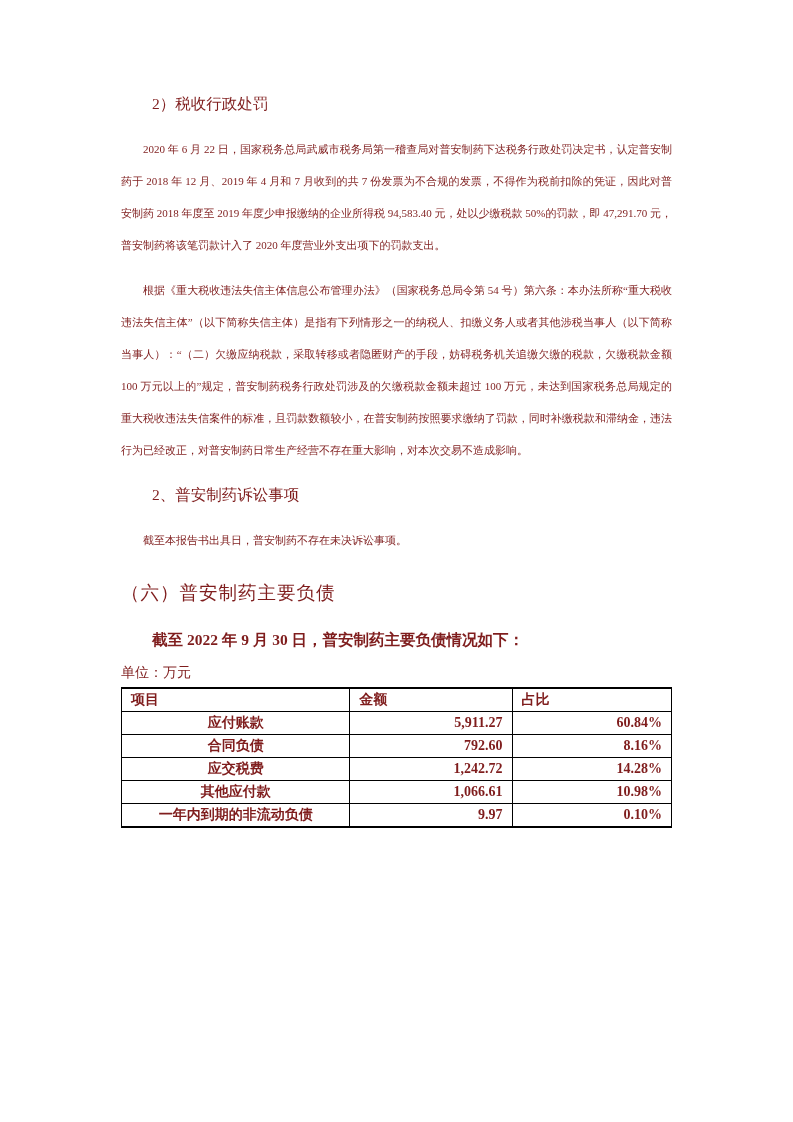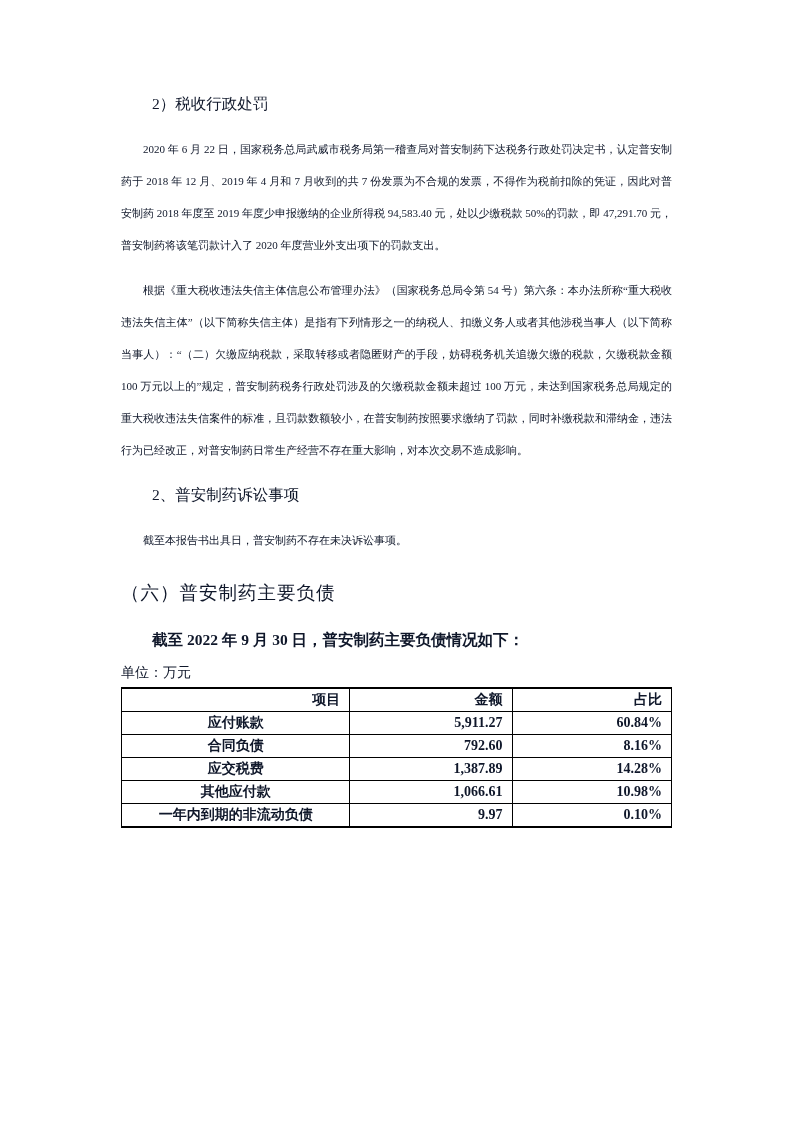--- a/index.html
+++ b/index.html
@@ -12,7 +12,7 @@
     position: relative;
     overflow: hidden;
     font-family: "Liberation Serif", "DejaVu Serif", serif;
-    color: #0f172a;
+    color: #7f1d1d;
     padding: 88px 121px 0 121px;
   }
   .para {

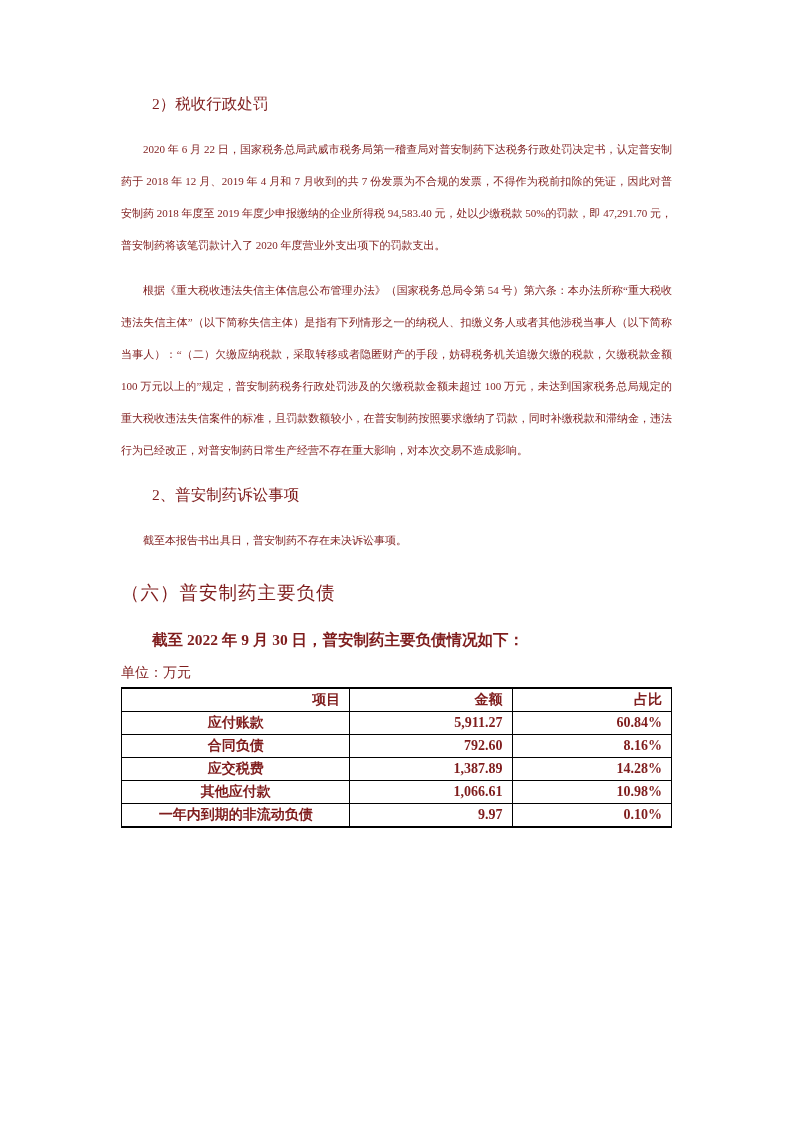--- a/index.html
+++ b/index.html
@@ -63,7 +63,7 @@
     height: 23px;
   }
   table.liabilities th {
-    text-align: right;
+    text-align: left;
     font-family: Liberation Sans, sans-serif;
   }
   table.liabilities td.c-item { text-align: center; }

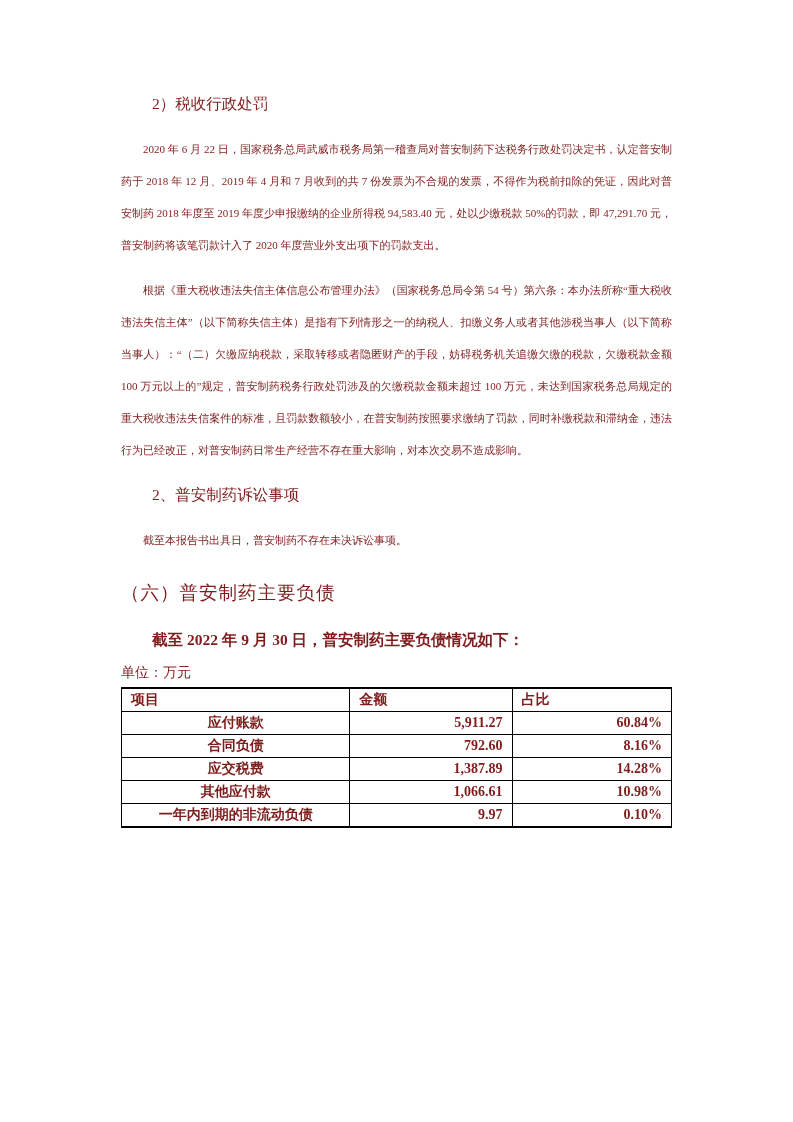--- a/index.html
+++ b/index.html
@@ -125,7 +125,7 @@
       </tr>
       <tr>
         <td class="c-item">应交税费</td>
-        <td class="c-num">1,387.89</td>
+        <td class="c-num">1,242.72</td>
         <td class="c-num">14.28%</td>
       </tr>
       <tr>

